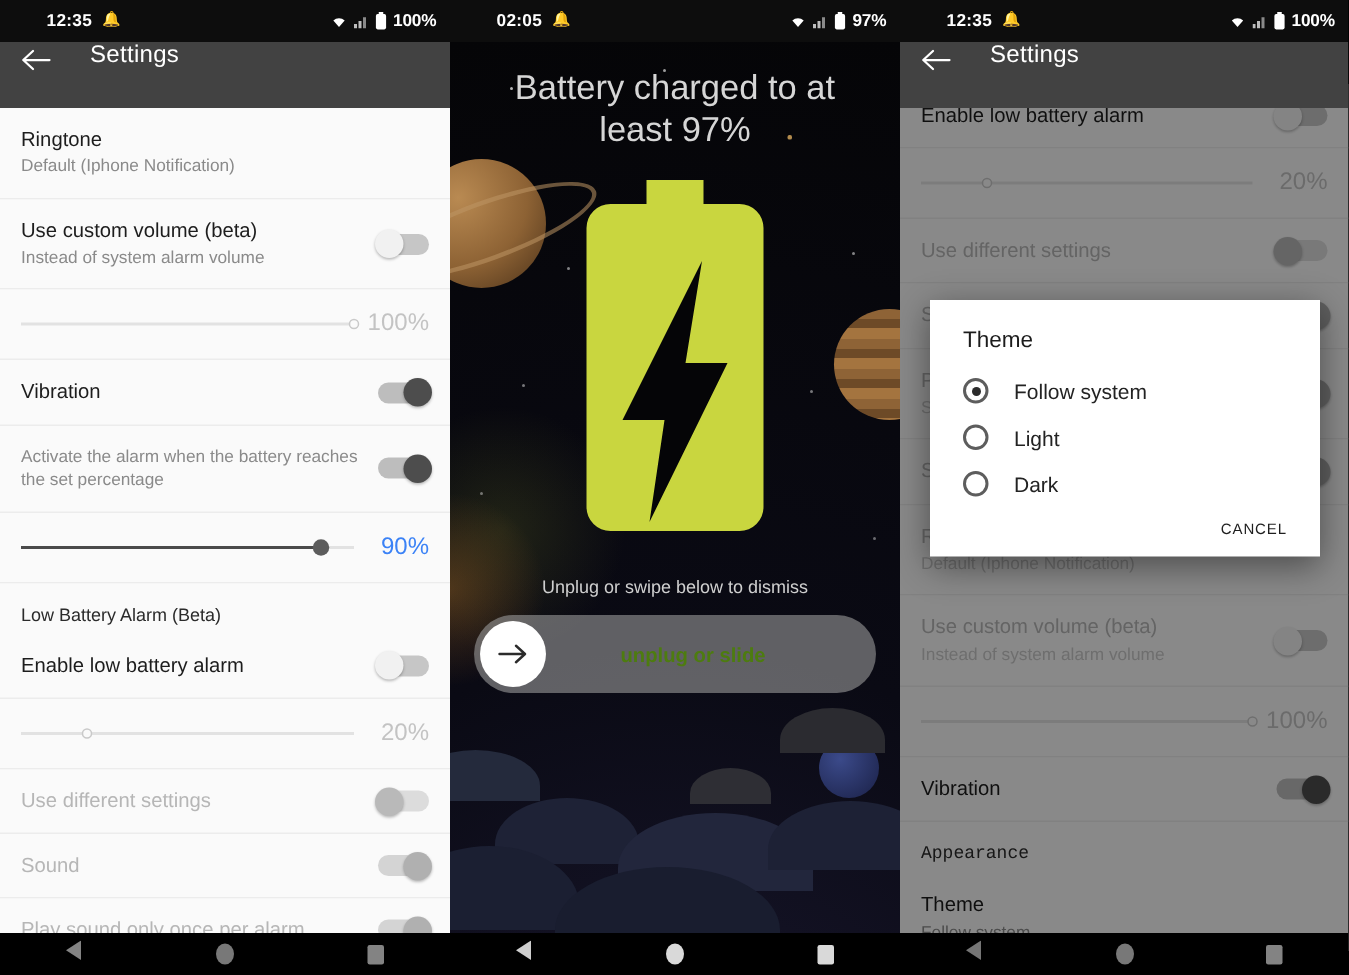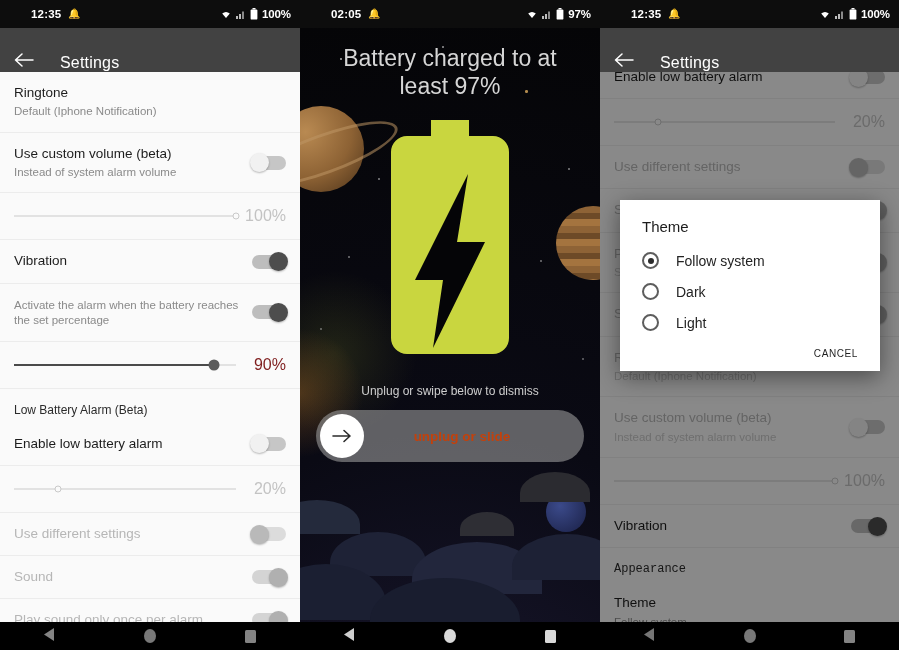--- a/index.html
+++ b/index.html
@@ -21,7 +21,7 @@
   .sb-pct{font-weight:700;font-size:11.5px;letter-spacing:-.1px;}
 
   
-  .toolbar{height:44px;background:#424242;display:flex;align-items:flex-end;
+  .toolbar{height:44px;background:#424242;display:flex;align-items:flex-start;
            padding:0 0 0 12px;box-sizing:border-box;color:#fff;position:relative;z-index:30;}
   .toolbar .backarrow{width:24px;height:24px;display:flex;align-items:center;justify-content:center;}
   .toolbar .ttl{font-size:16px;margin-left:24px;letter-spacing:.2px;}

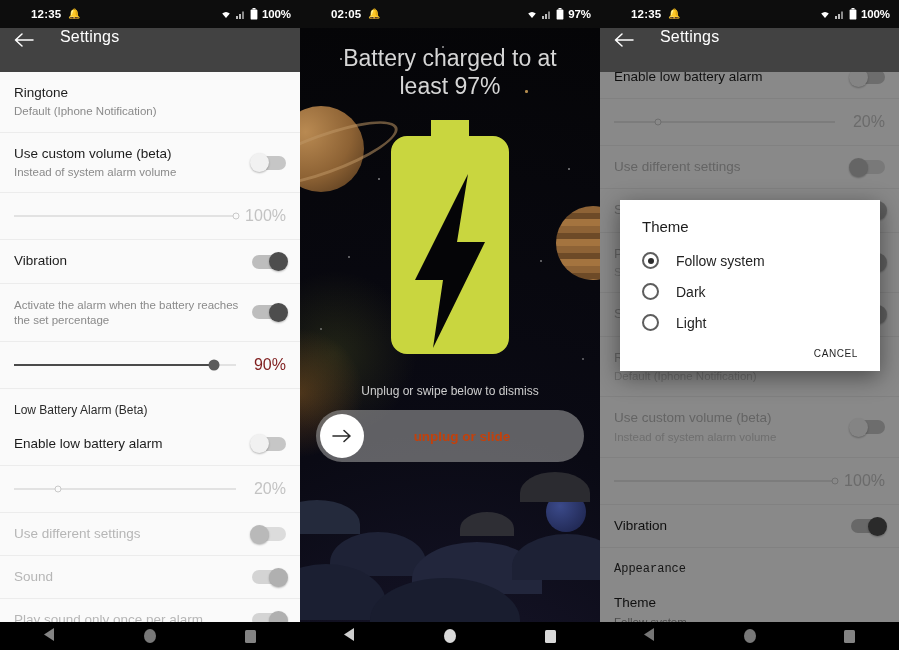--- a/index.html
+++ b/index.html
@@ -500,11 +500,11 @@
       </div>
       <div class="dlg-opt">
         <span class="radio"></span>
-        <span class="olbl">Dark</span>
+        <span class="olbl">Light</span>
       </div>
       <div class="dlg-opt">
         <span class="radio"></span>
-        <span class="olbl">Light</span>
+        <span class="olbl">Dark</span>
       </div>
 
       <div class="dlg-actions">

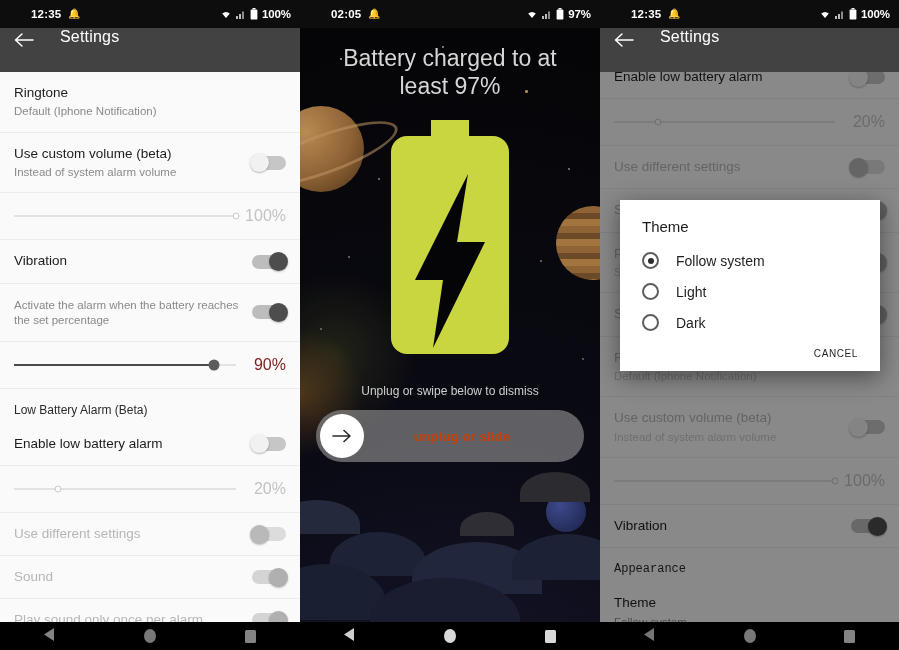--- a/index.html
+++ b/index.html
@@ -57,7 +57,7 @@
   .slval{width:46px;text-align:right;font-size:16px;}
   .sl-active .fill{background:#4a4a4a;}
   .sl-active .thumb{width:11px;height:11px;background:#5c5c5c;}
-  .sl-active .slval{color:#7f1d1d;}
+  .sl-active .slval{color:#3b82f6;}
   .sl-dis .fill{background:transparent;}
   .sl-dis .thumb{width:7px;height:7px;background:#fafafa;border:1.5px solid #c9c9c9;box-sizing:border-box;}
   .sl-dis .slval{color:#c3c3c3;}

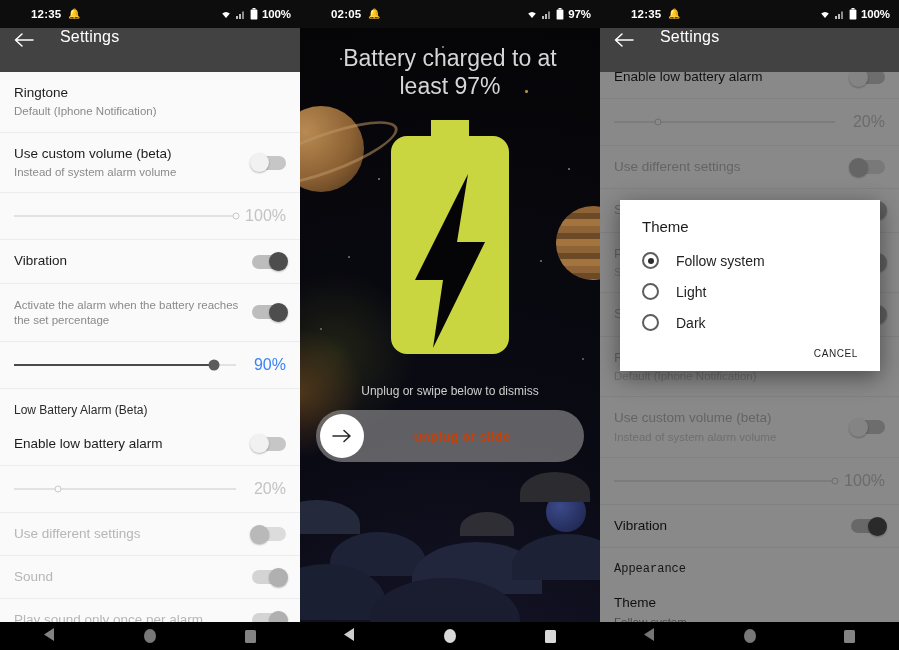--- a/index.html
+++ b/index.html
@@ -91,7 +91,7 @@
        background:rgba(150,150,150,.62);display:flex;align-items:center;}
   .slidebtn .circ{width:44px;height:44px;border-radius:50%;background:#fff;margin-left:4px;
        display:flex;align-items:center;justify-content:center;flex:0 0 44px;}
-  .slidebtn .lbl{flex:1;text-align:center;color:#c2410c;font-size:13.5px;font-weight:600;
+  .slidebtn .lbl{flex:1;text-align:center;color:#4d7c0f;font-size:13.5px;font-weight:600;
        margin-left:-24px;}
 
   

